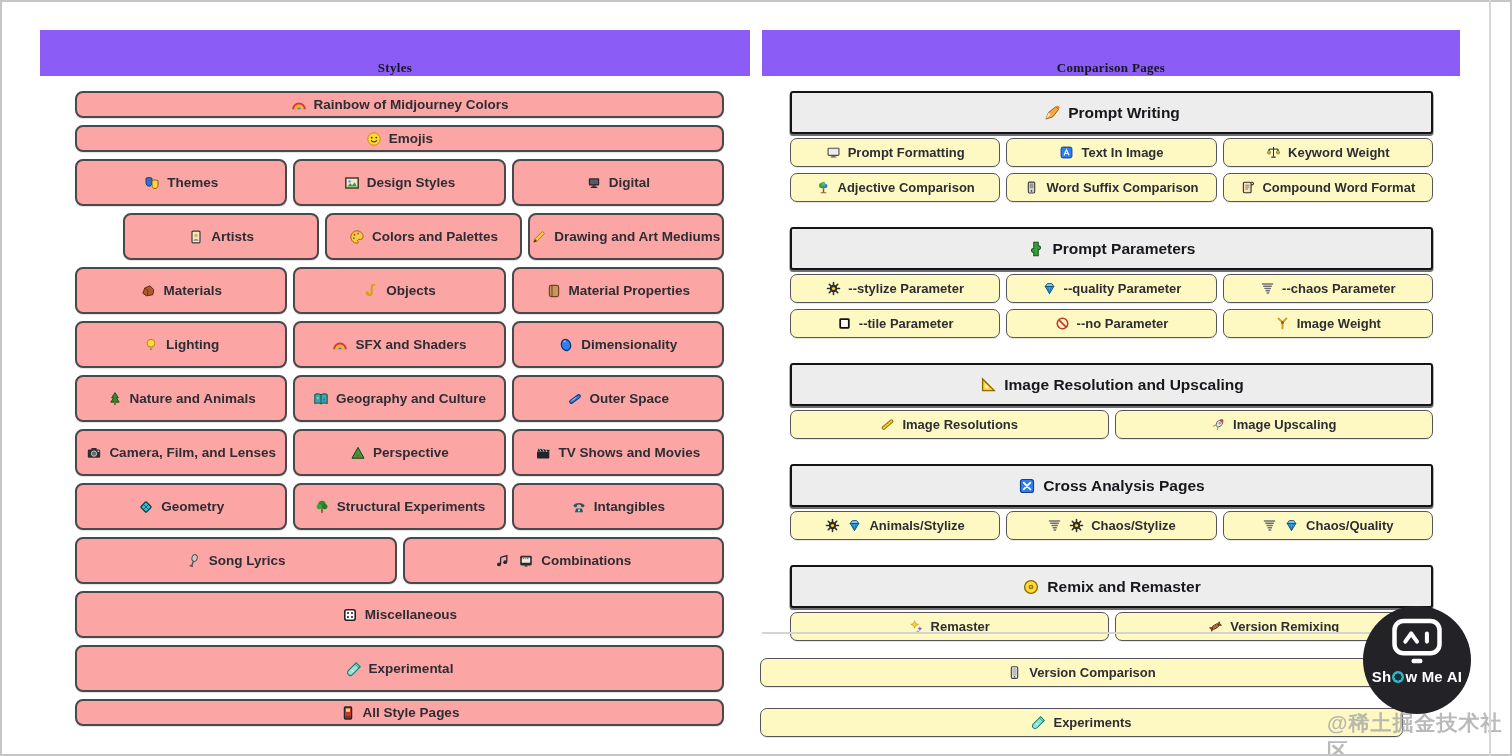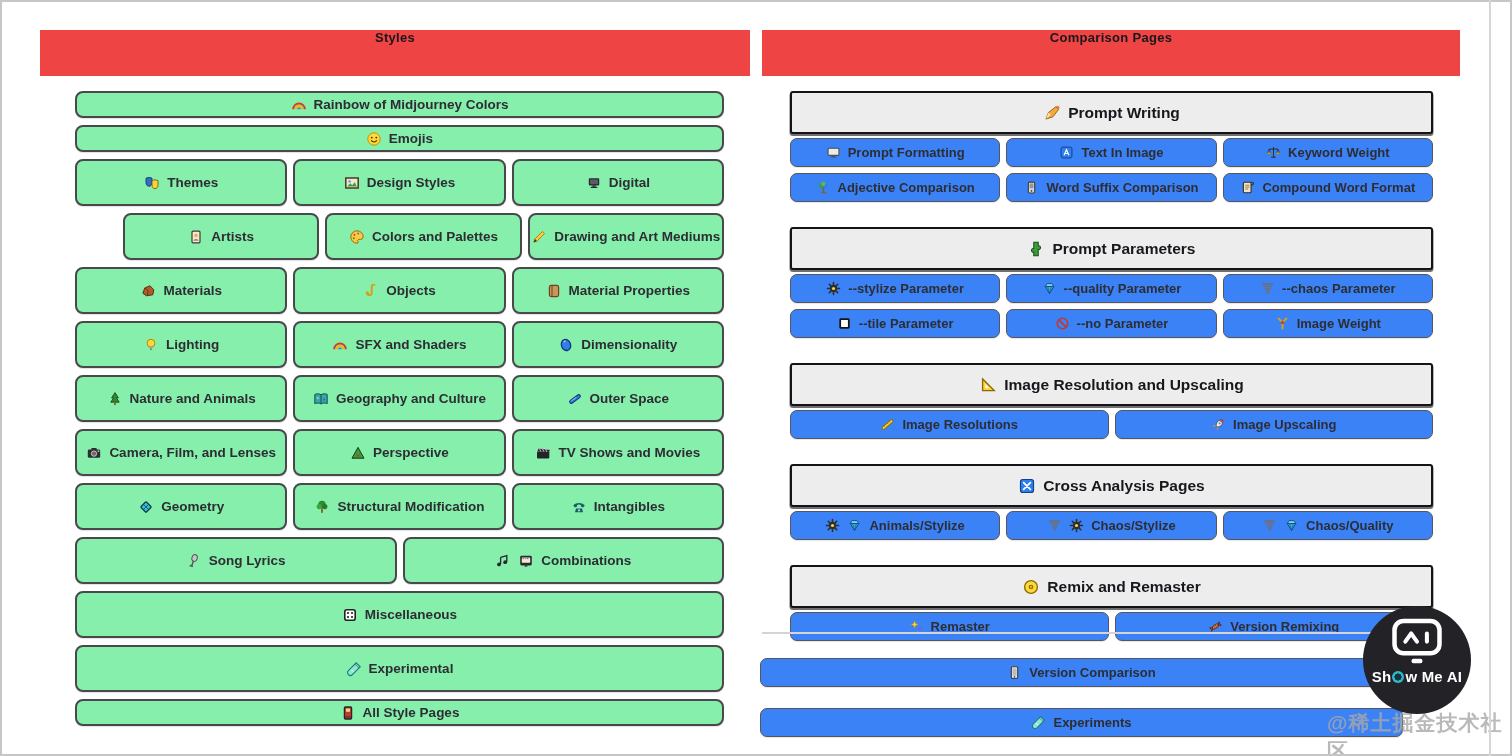--- a/index.html
+++ b/index.html
@@ -8,9 +8,9 @@
   .frame{position:absolute;inset:0;border:2px solid #c6c6c6;pointer-events:none;z-index:70}
   .edge-line{position:absolute;top:0;bottom:0;left:1489px;width:2px;background:#d6d6d6;z-index:71}
 
-  .panel-header{position:absolute;top:30px;height:46px;background:#ef4444;
-    display:flex;align-items:flex-start;justify-content:center;
-    font-family:Liberation Sans, sans-serif;font-weight:bold;font-size:13px;
+  .panel-header{position:absolute;top:30px;height:46px;background:#8b5cf6;
+    display:flex;align-items:flex-end;justify-content:center;
+    font-family:Liberation Serif, serif;font-weight:bold;font-size:13px;
     color:#17171c;letter-spacing:.3px}
   .left-h{left:40px;width:710px}
   .right-h{left:762px;width:698px}

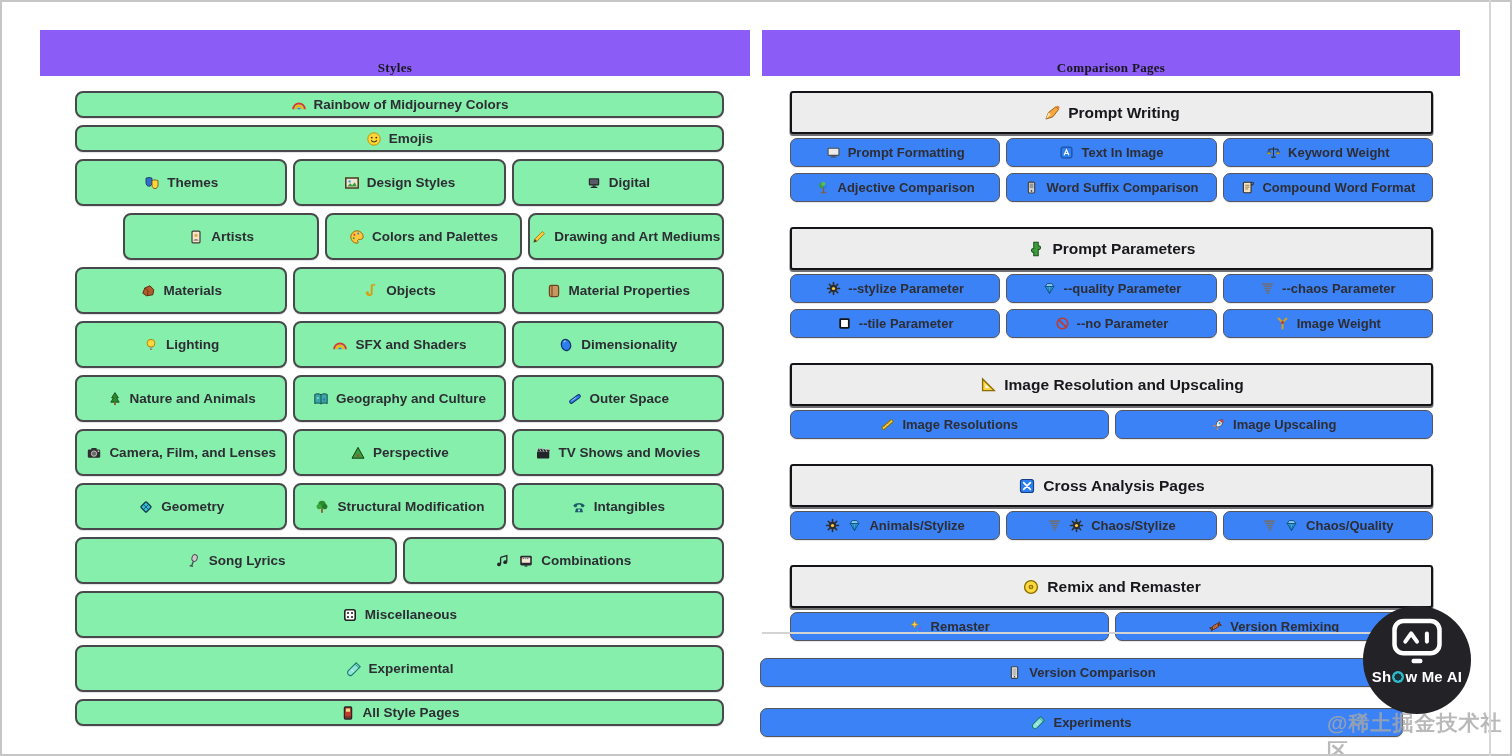--- a/index.html
+++ b/index.html
@@ -23,7 +23,7 @@
 
   .btn{display:flex;align-items:center;justify-content:center;gap:7px;
     cursor:pointer;white-space:nowrap}
-  .left-btn{background:#86efac;border:2px solid #48484d;border-radius:8px;
+  .left-btn{background:#fca5a5;border:2px solid #48484d;border-radius:8px;
     font-size:13.5px;font-weight:600;color:#2d2d33;box-shadow:0 1px 1px rgba(0,0,0,.12)}
   .icon{display:flex;align-items:center}
   .icon svg{display:block}

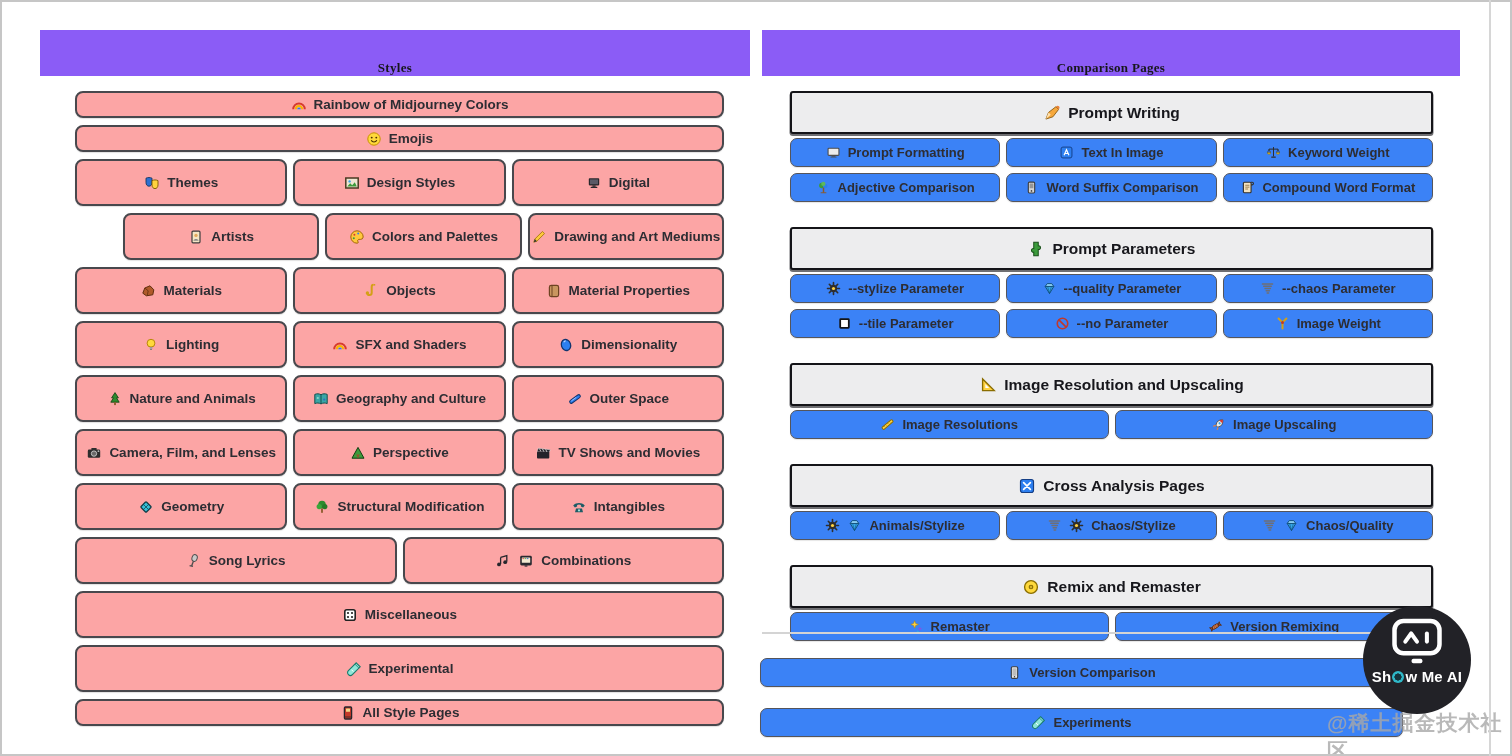--- a/index.html
+++ b/index.html
@@ -36,7 +36,7 @@
     box-shadow:0 1.5px 0 .5px rgba(15,15,20,.6)}
   .rows{display:flex;flex-direction:column;gap:6px}
   .rrow{display:grid;gap:6px}
-  .btn.small{height:27px;background:#3b82f6;border:1.5px solid #55555b;border-radius:7px;
+  .btn.small{height:27px;background:#fef9c3;border:1.5px solid #55555b;border-radius:7px;
     font-size:13px;font-weight:600;color:#2d2d33;box-shadow:0 1px 1px rgba(0,0,0,.1)}
 
   .divider{position:absolute;left:762px;top:632px;width:698px;height:2px;background:#d4d4d4}

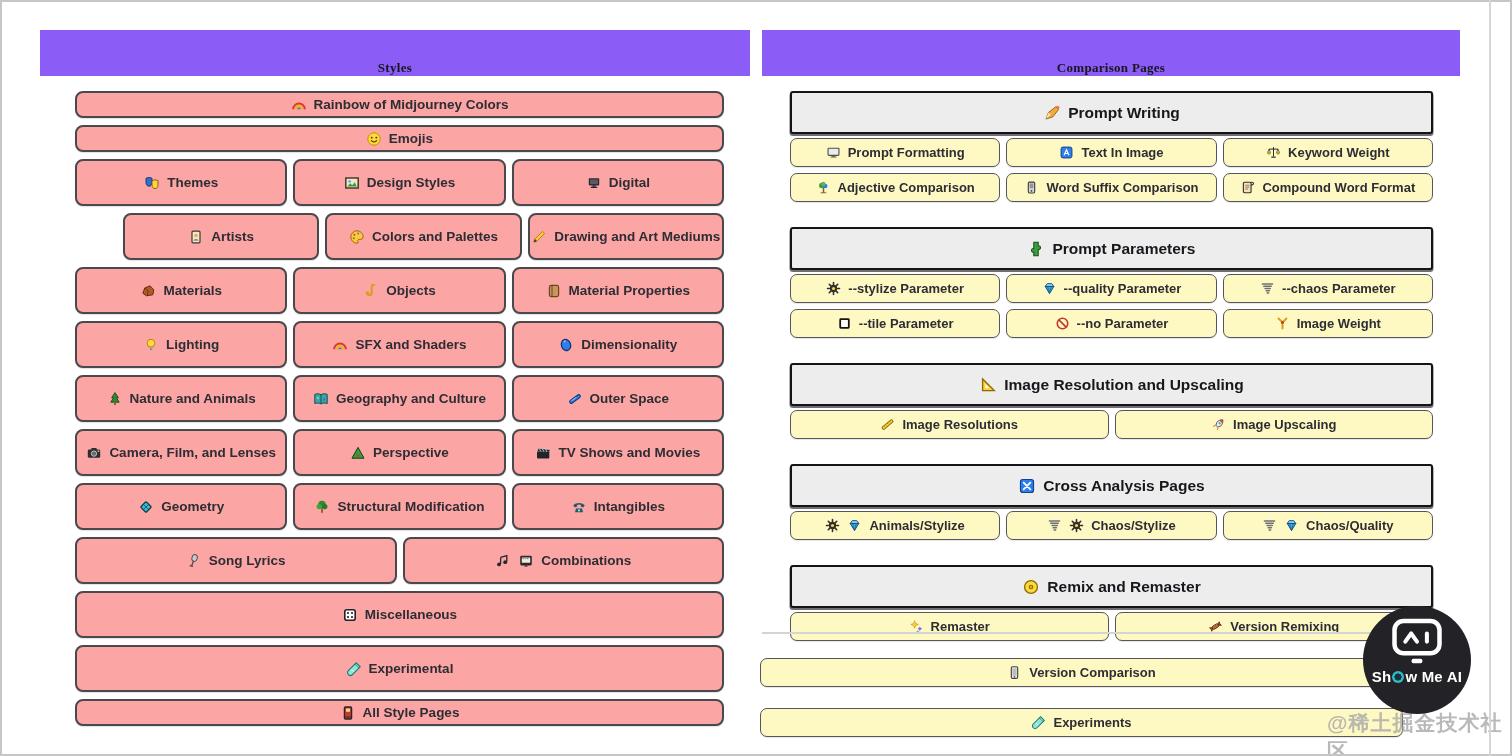--- a/index.html
+++ b/index.html
@@ -300,7 +300,7 @@
               <rect x="7.1" y="9.4" width="1.8" height="4.4" fill="#8b5a2b"></rect>
             </svg>
           </span>
-          <span class="lbl">Structural Modification</span>
+          <span class="lbl">Structural Experiments</span>
         </div>
         <div class="btn left-btn">
           <span class="icon">

